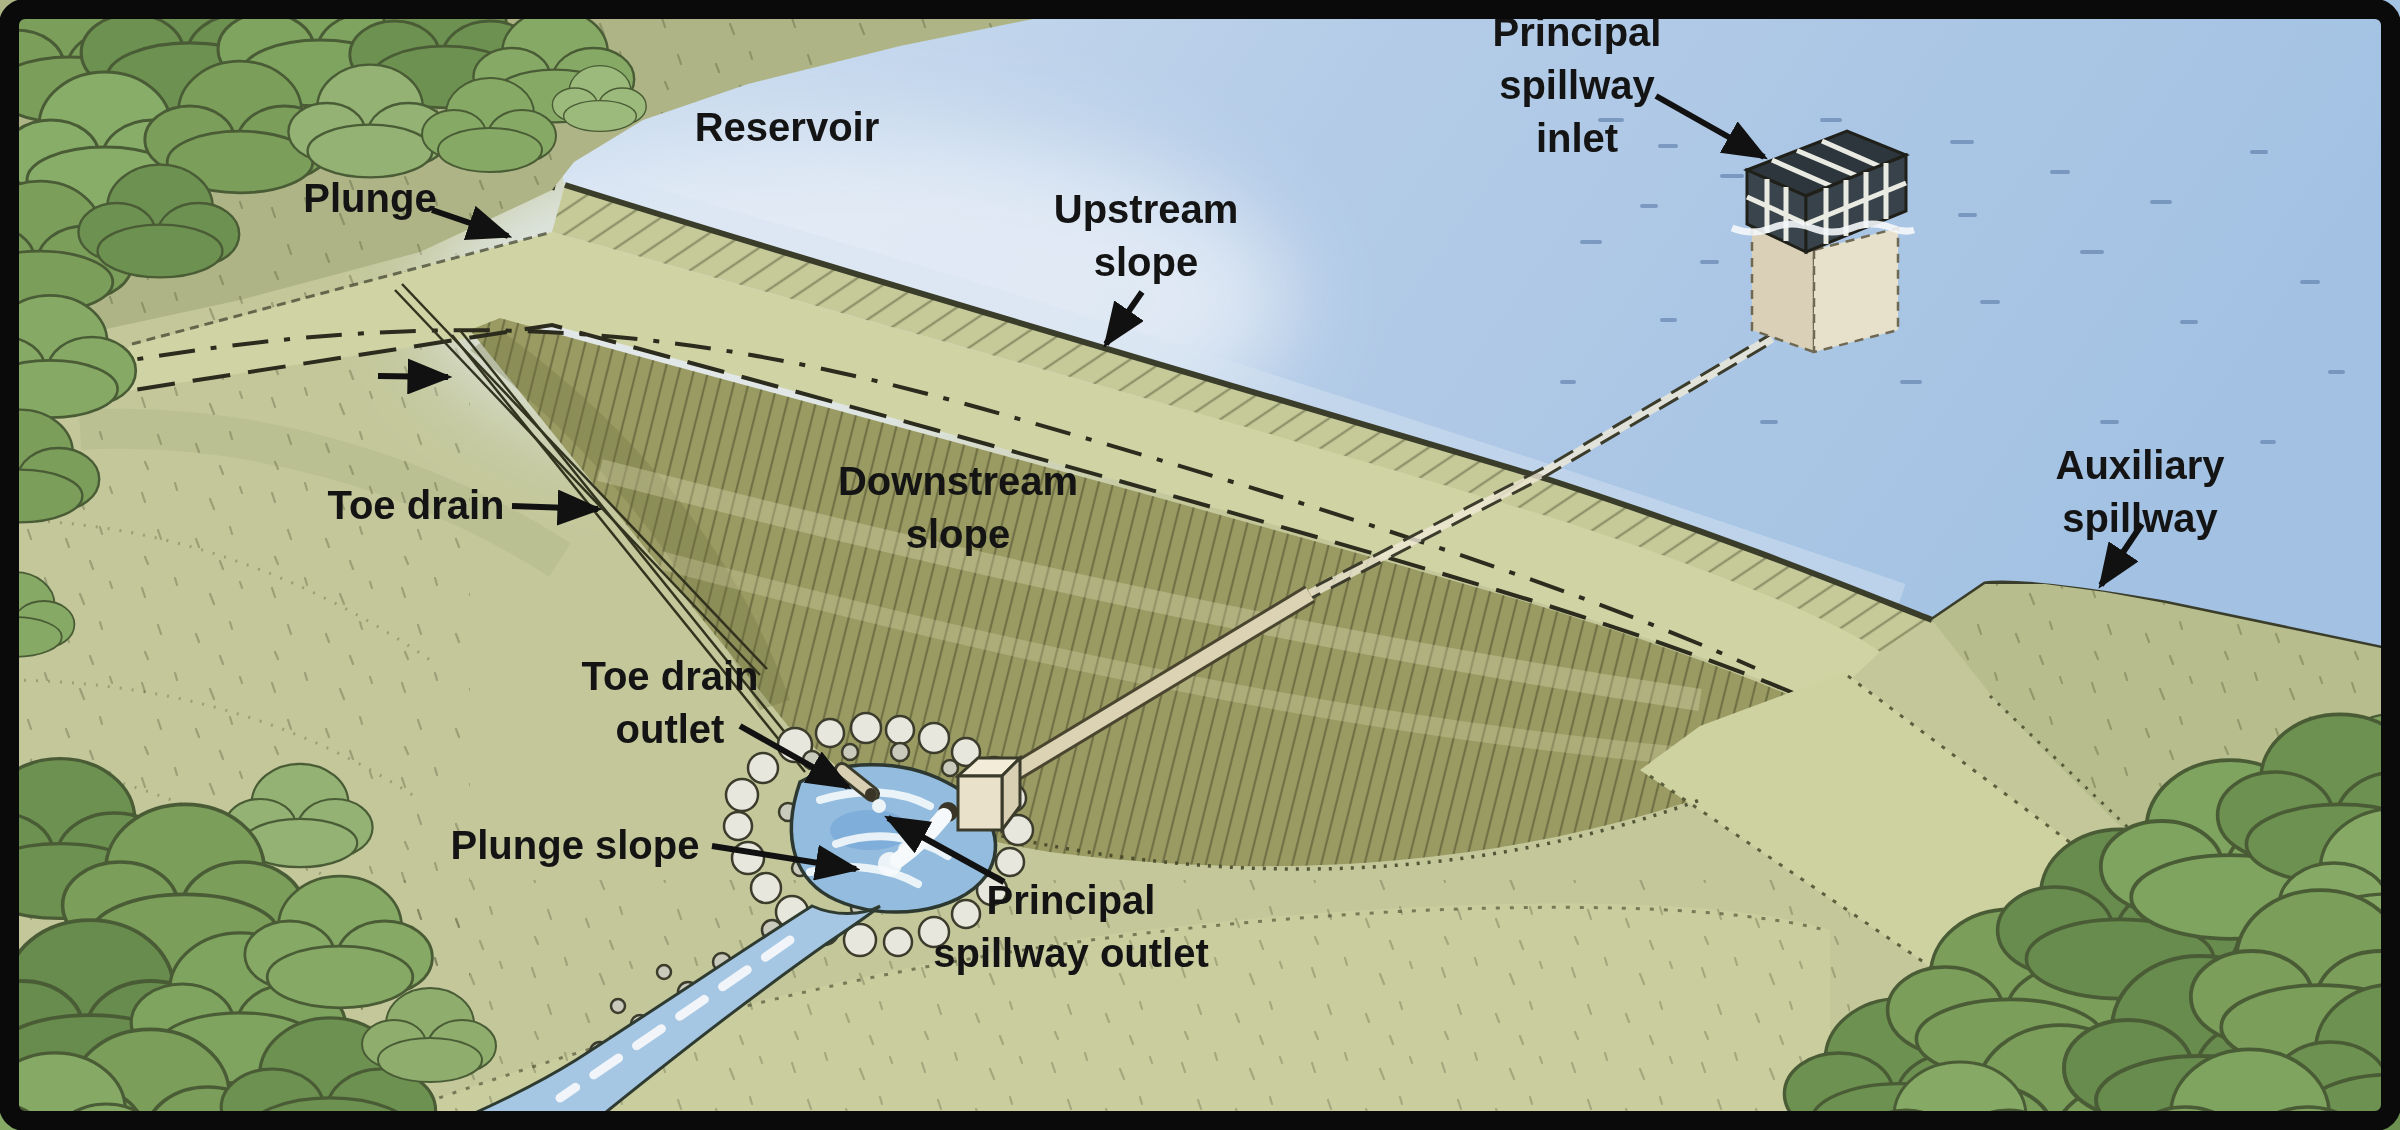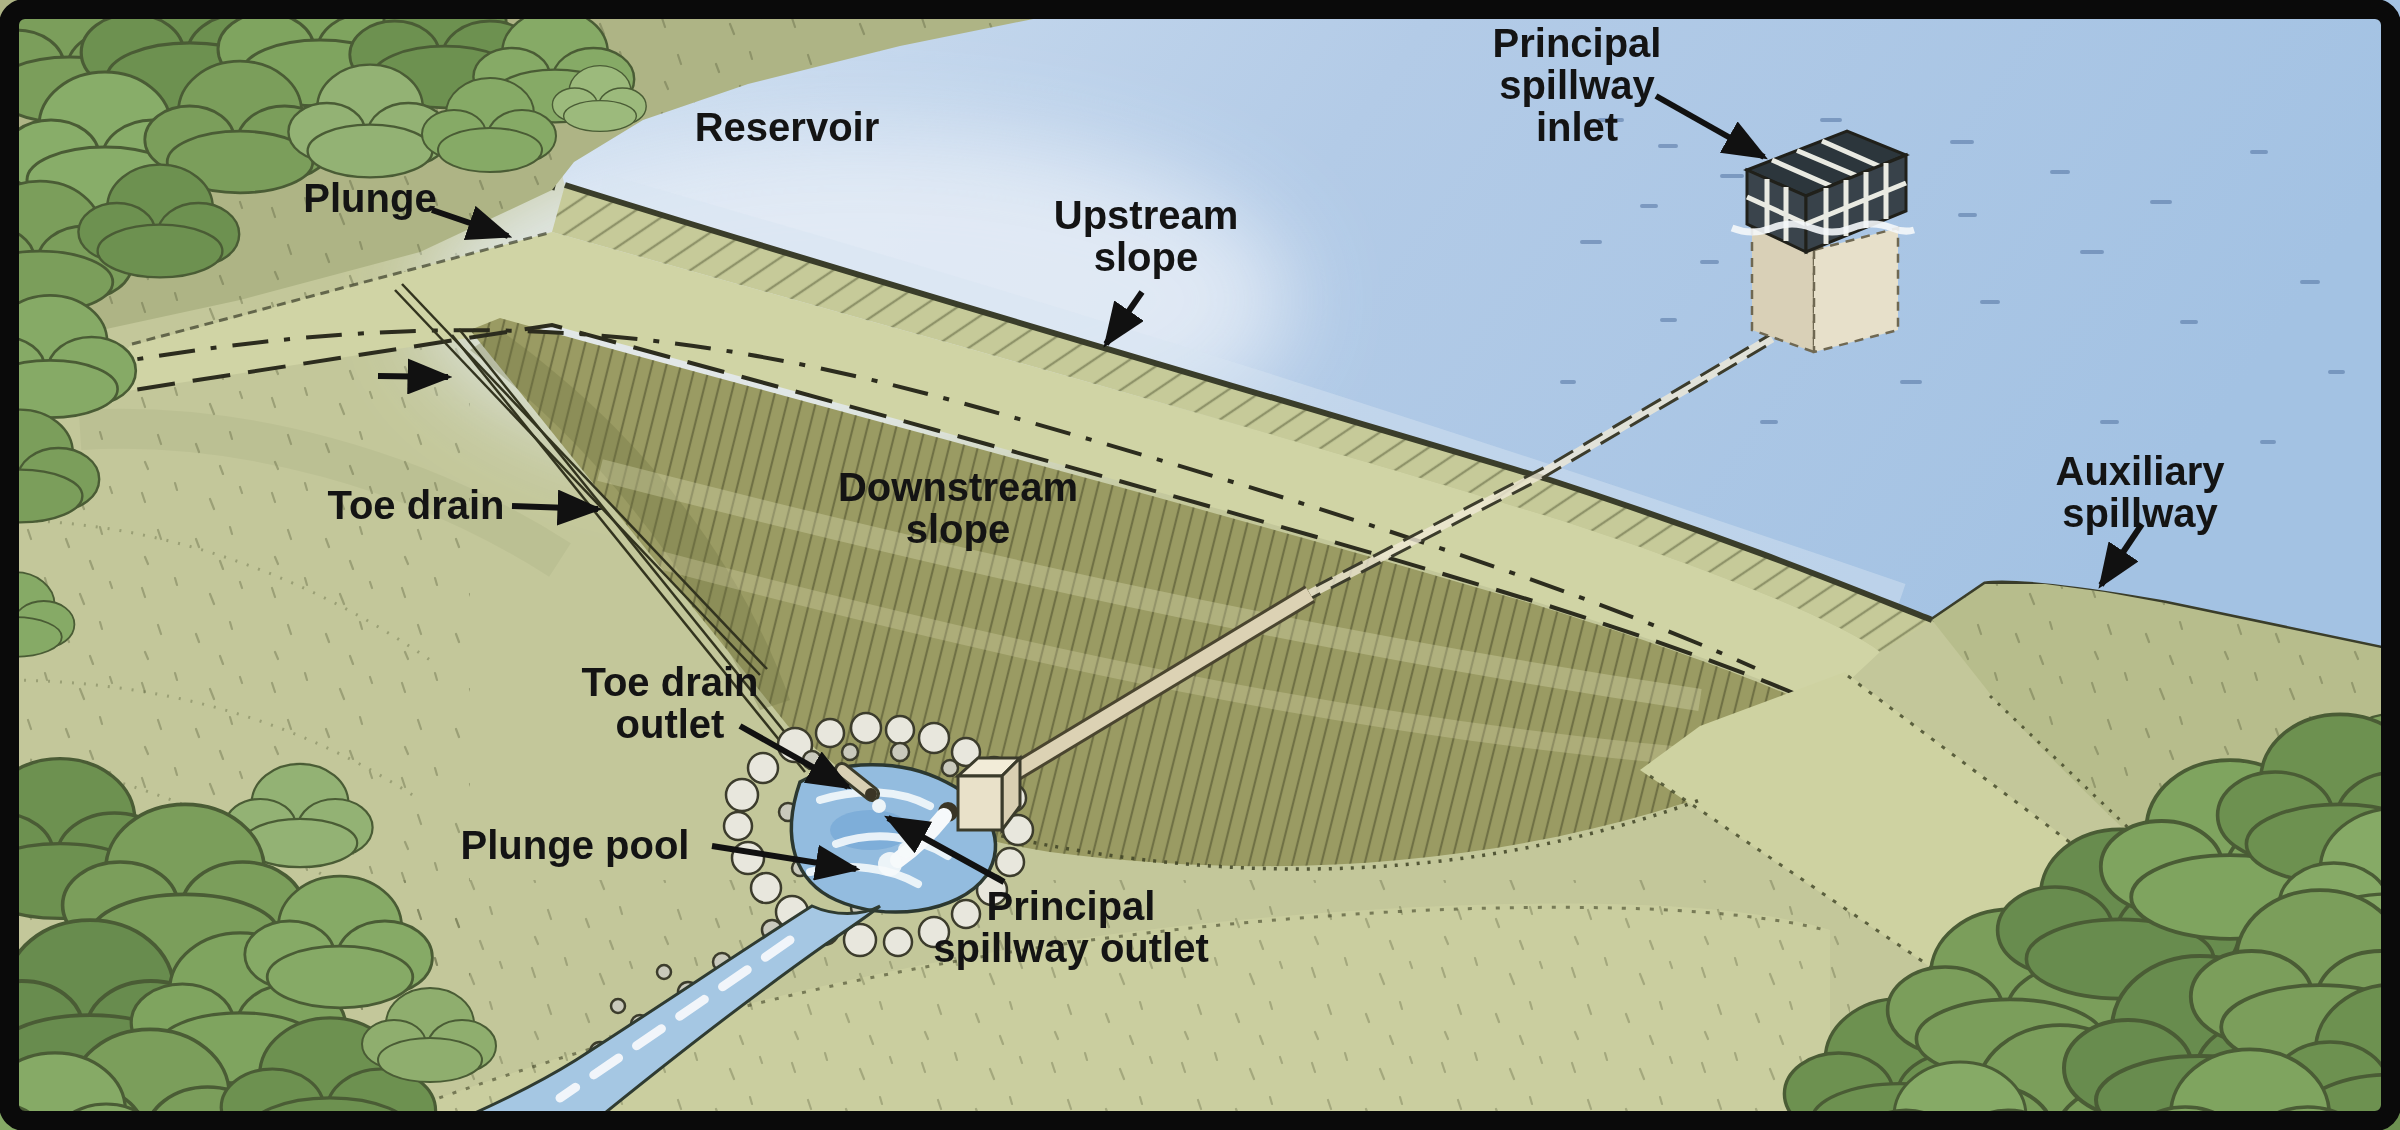--- a/index.html
+++ b/index.html
@@ -7,7 +7,7 @@
          font-family:"Liberation Sans","DejaVu Sans",sans-serif;}
   #scene{position:absolute;left:0;top:0;}
   .lbl{position:absolute;transform:translate(-50%,-50%);color:#141414;font-weight:bold;
-       font-size:40px;line-height:42px;text-align:center;white-space:pre-line;
+       font-size:40px;line-height:53px;text-align:center;white-space:pre-line;
        letter-spacing:0px;}
   #frame{position:absolute;left:0;top:0;width:2400px;height:1130px;pointer-events:none;}
 </style>

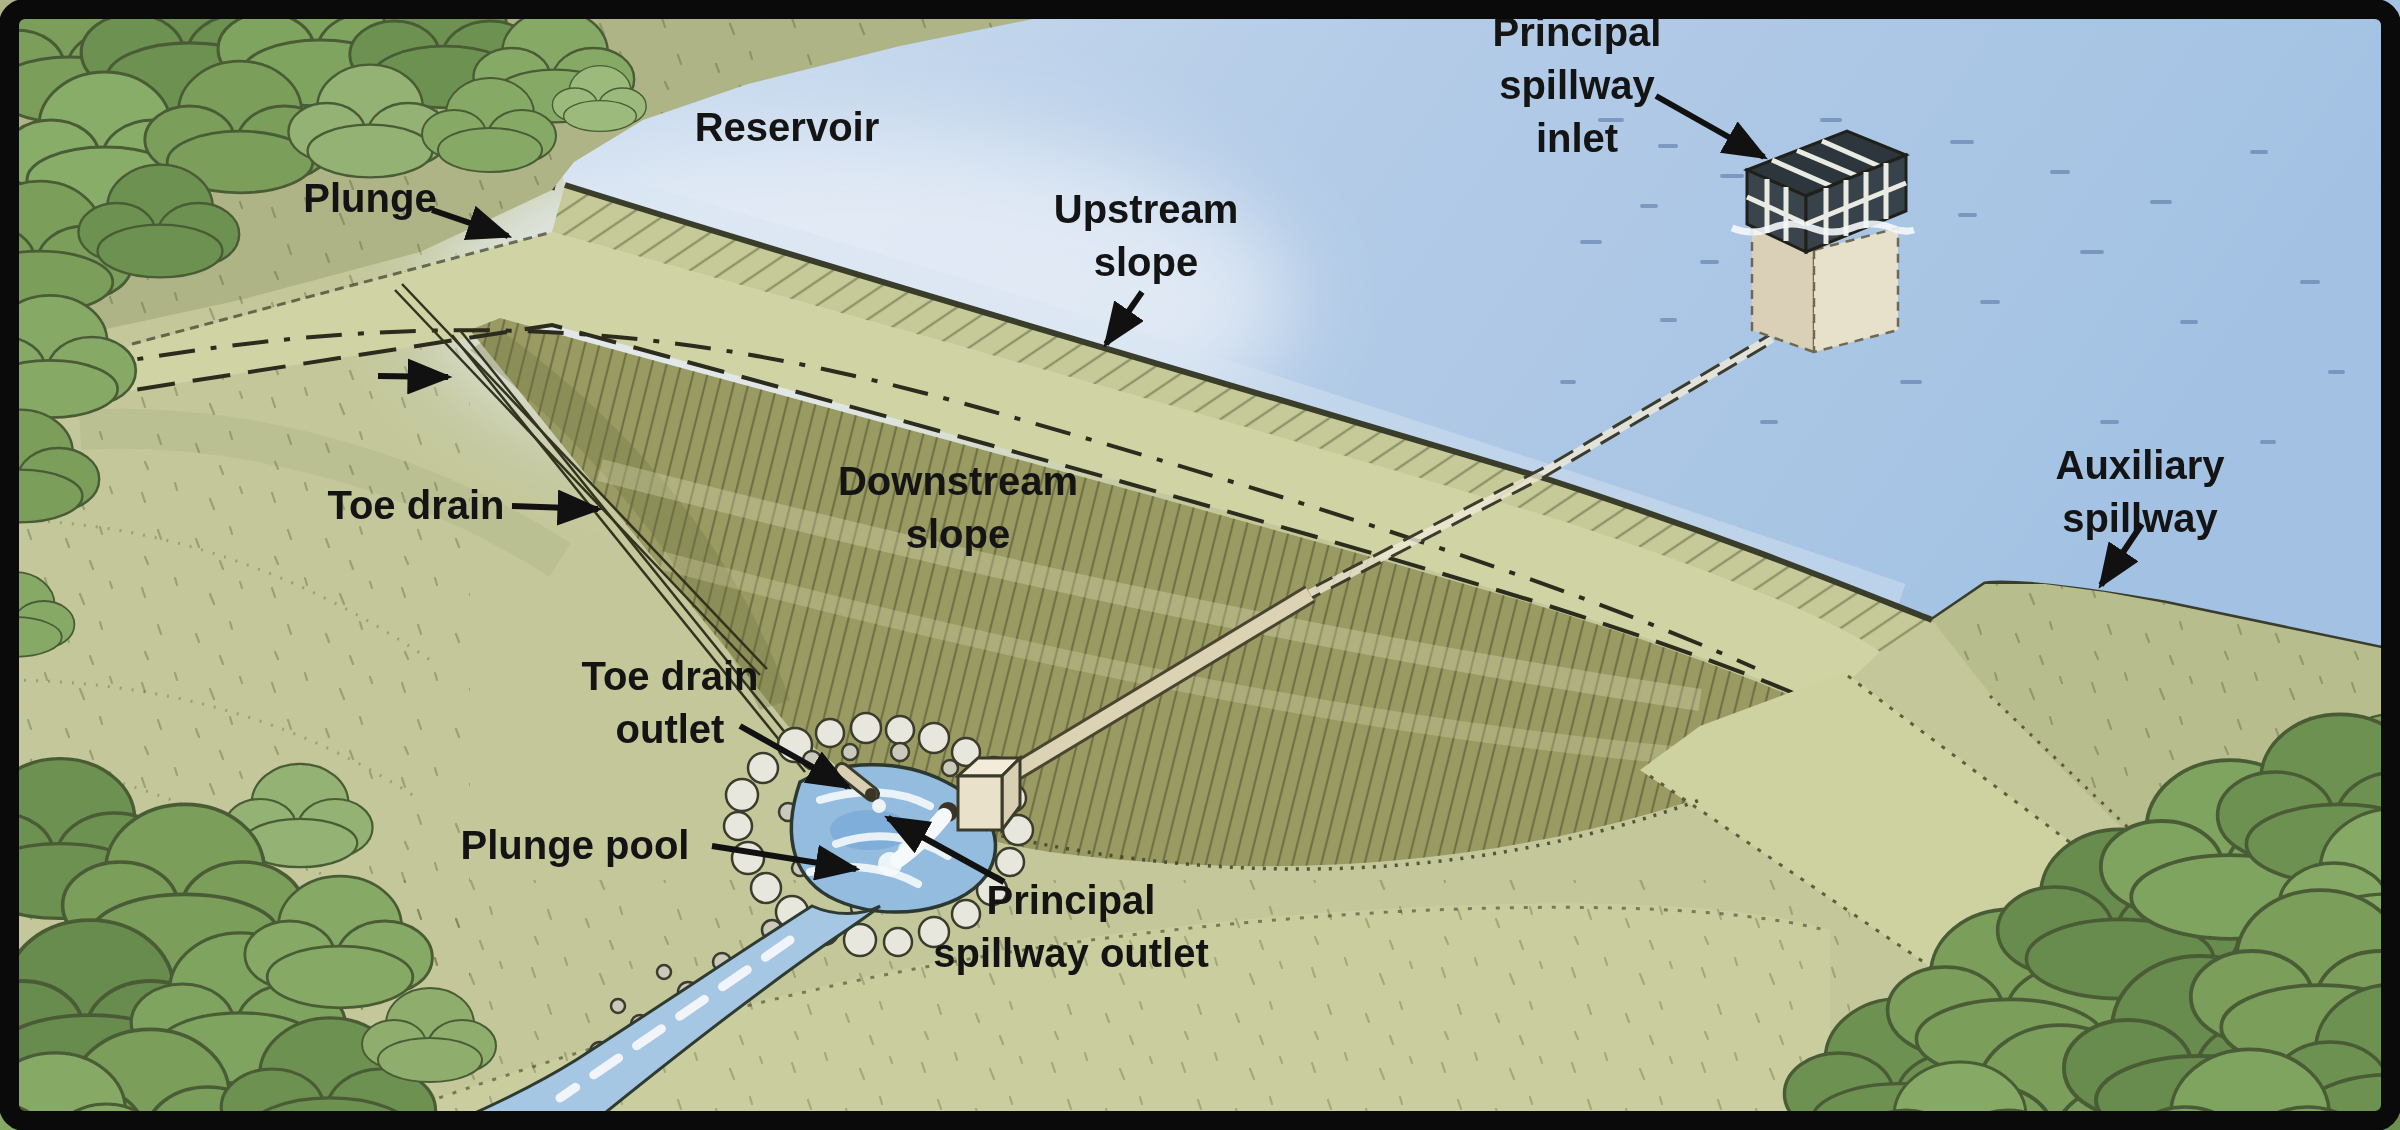--- a/index.html
+++ b/index.html
@@ -284,7 +284,7 @@
 spillway</div>
 <div class="lbl" style="left:670px;top:703px">Toe drain
 outlet</div>
-<div class="lbl" style="left:575px;top:845px">Plunge pool</div>
+<div class="lbl" style="left:575px;top:845px">Plunge slope</div>
 <div class="lbl" style="left:1071px;top:927px">Principal
 spillway outlet</div>
 

